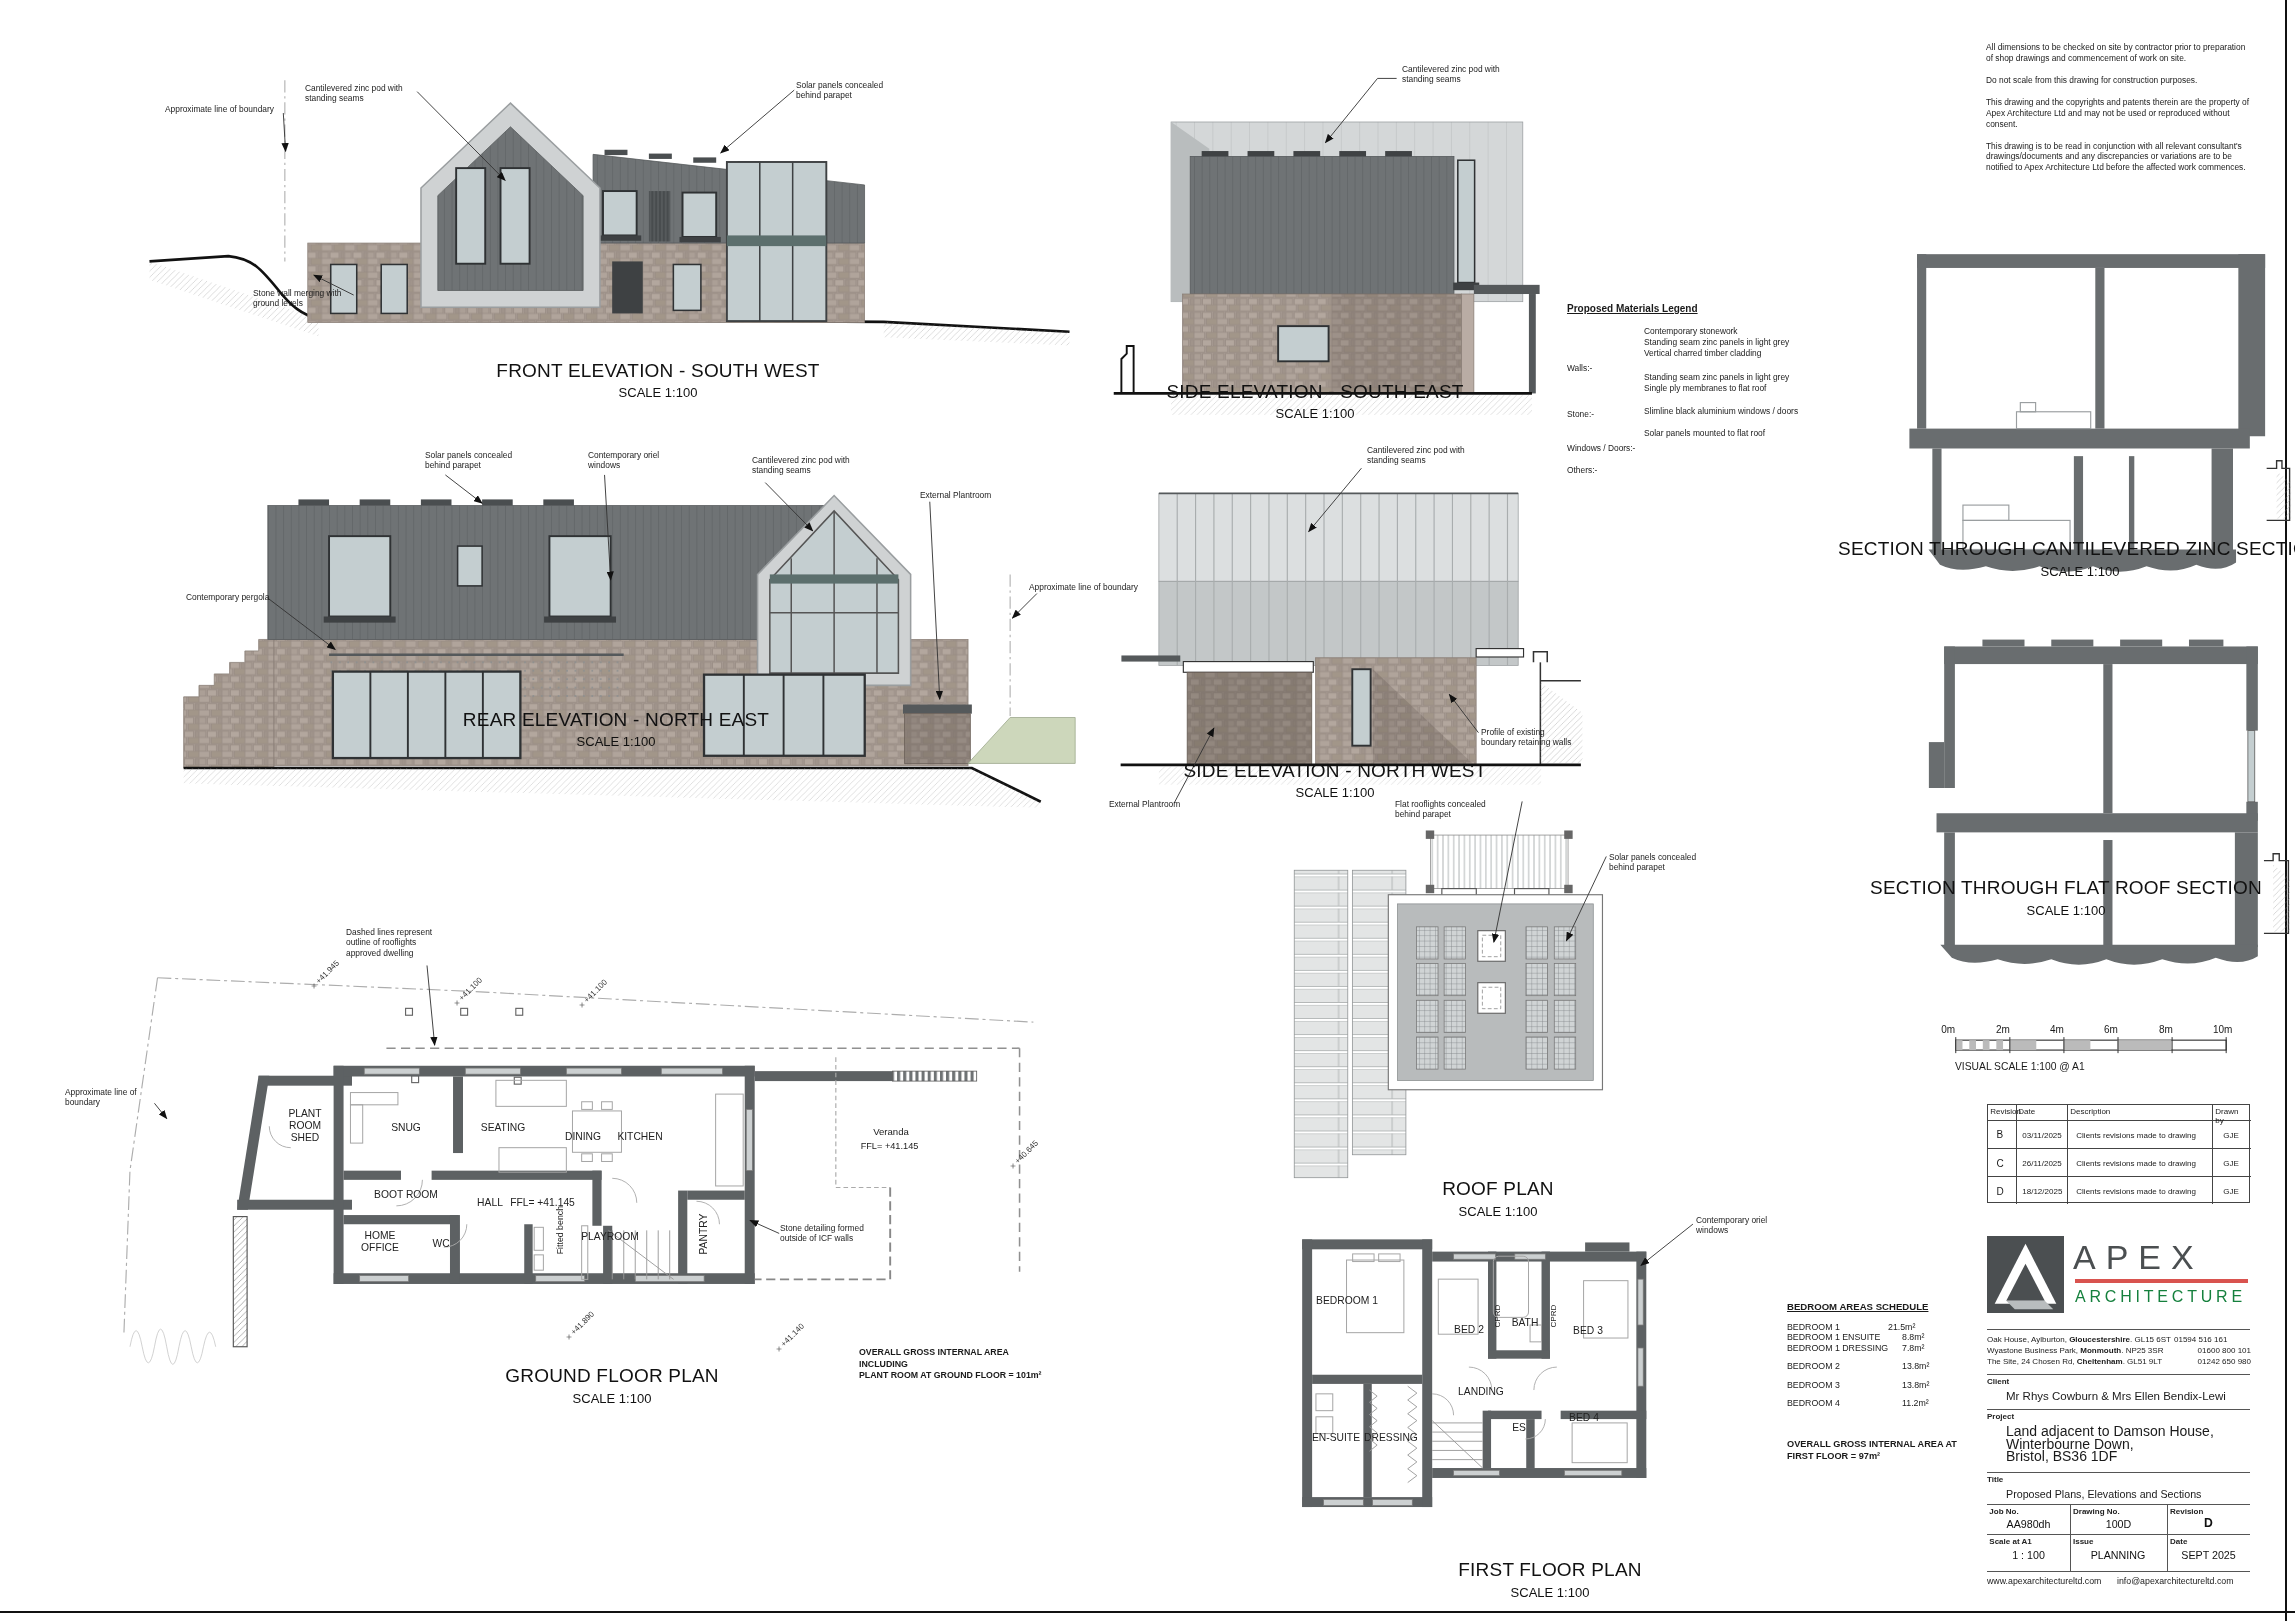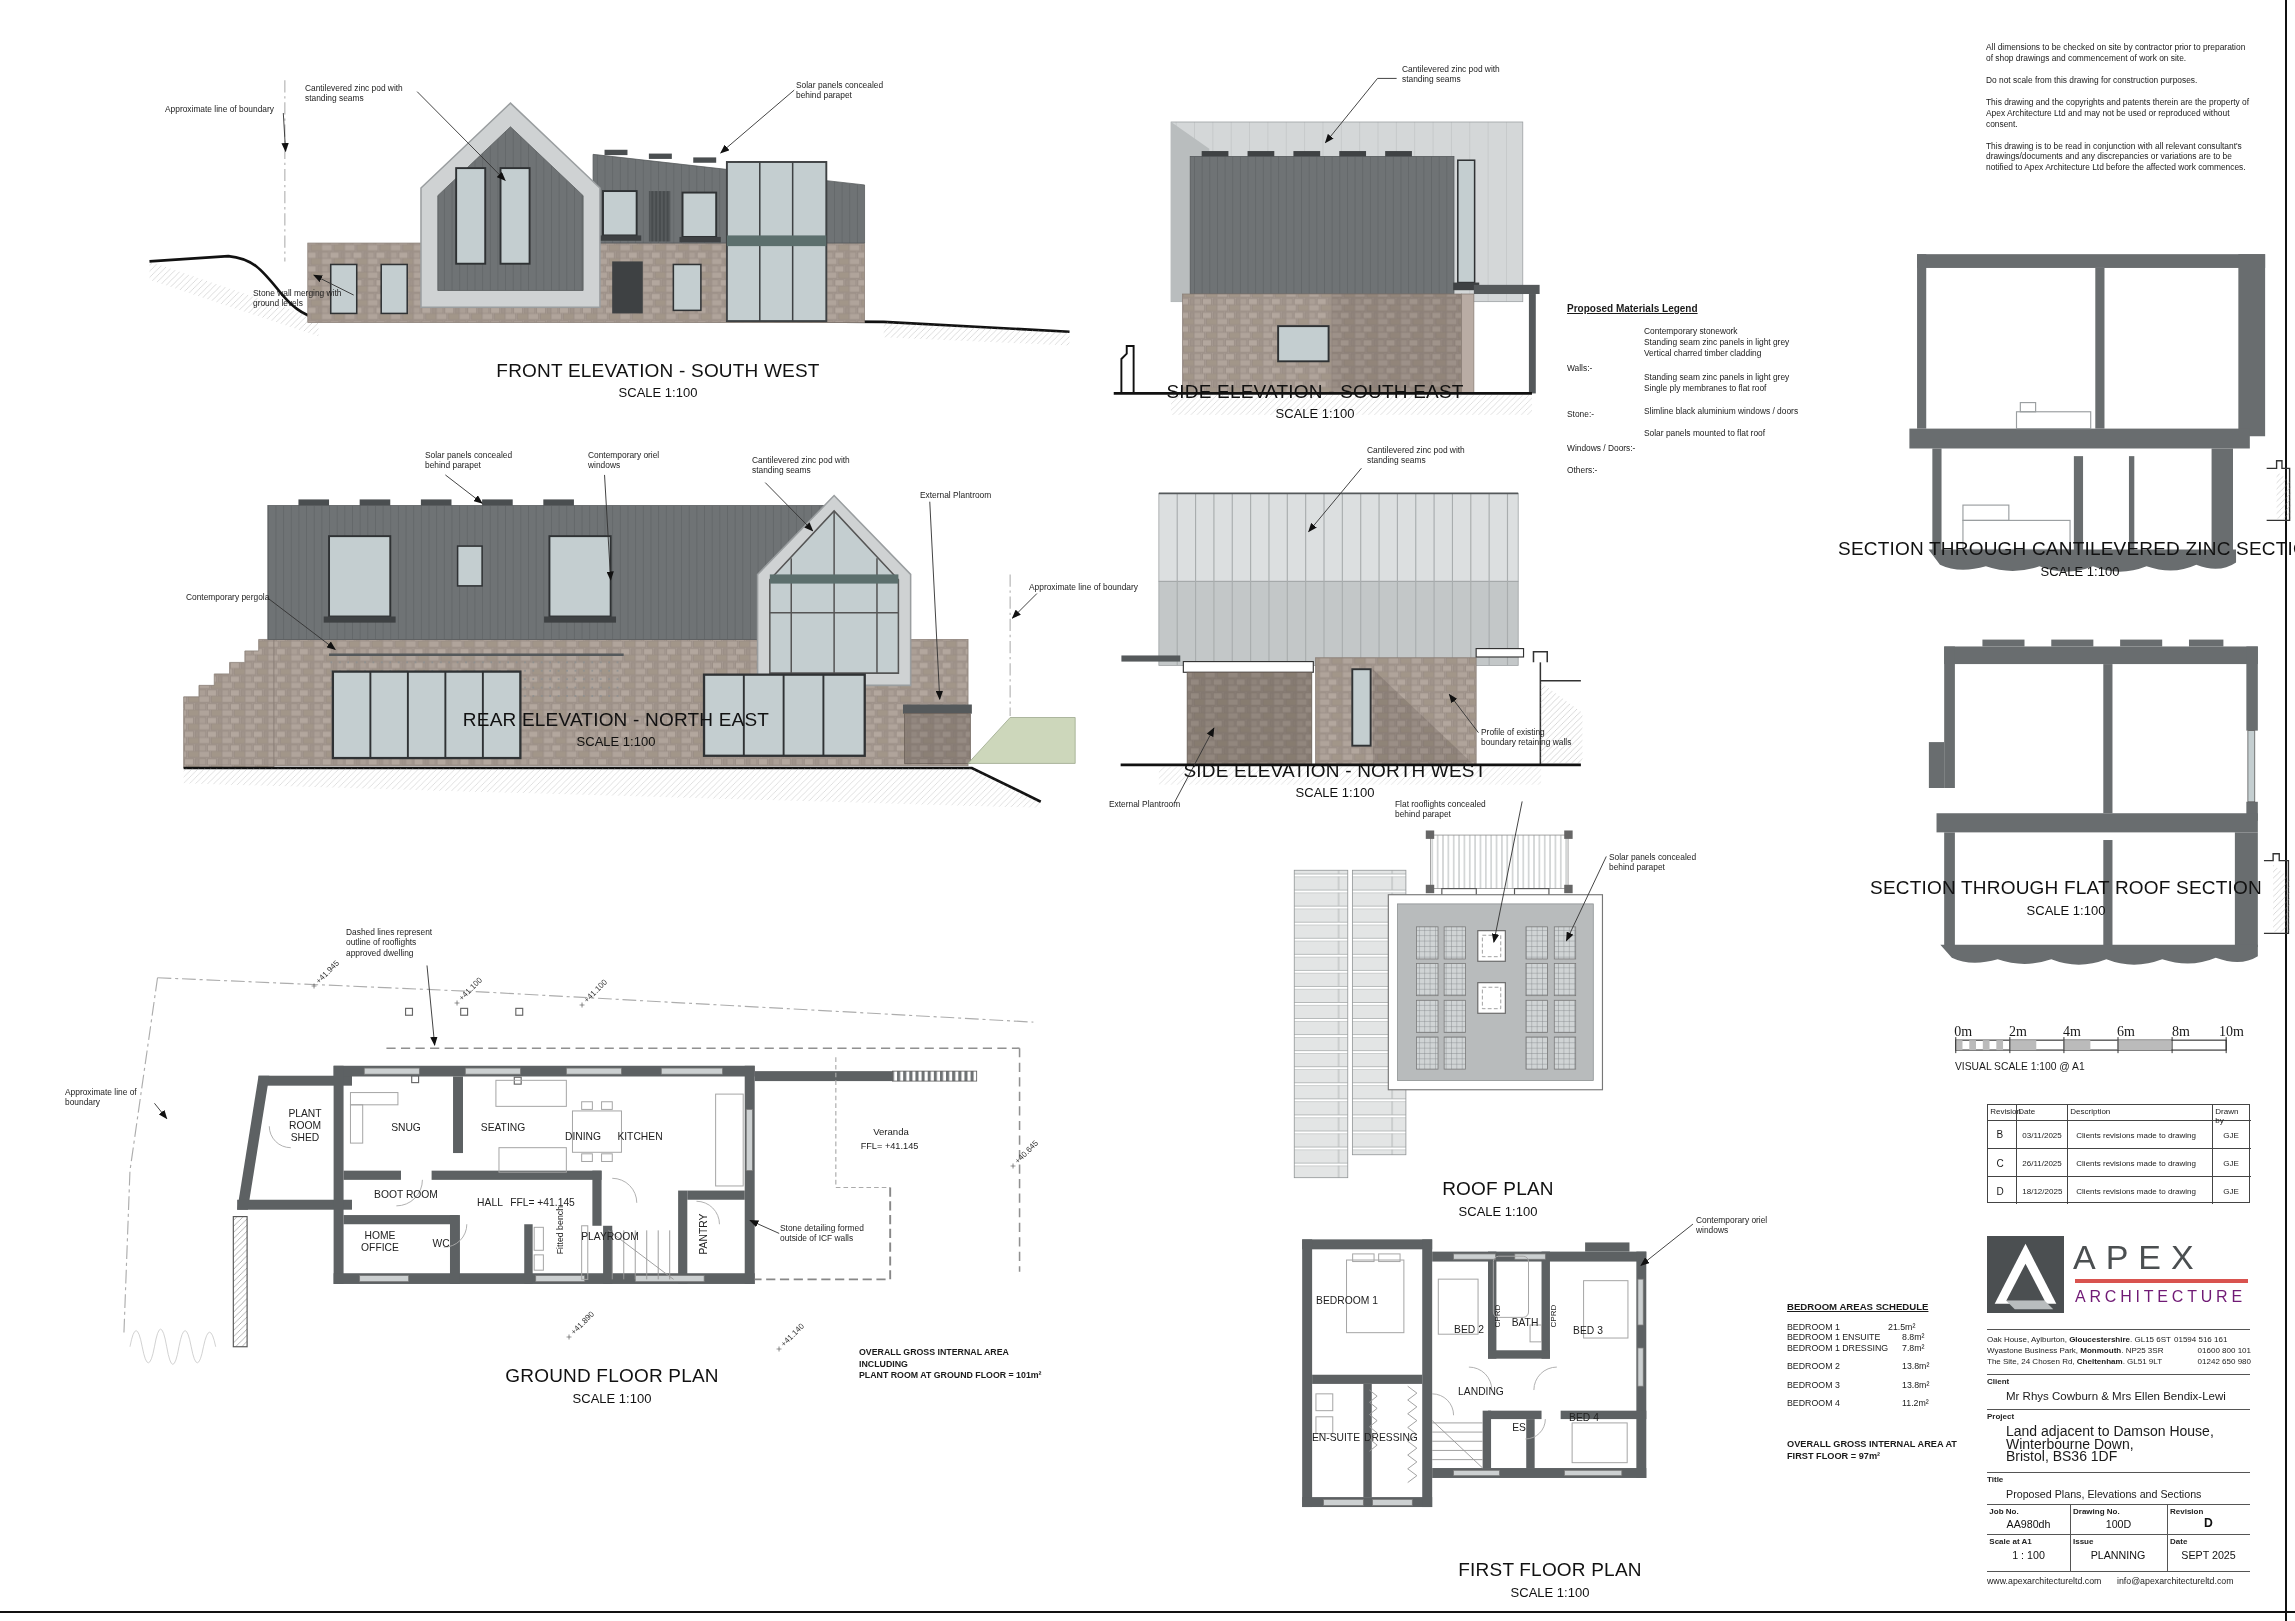--- a/index.html
+++ b/index.html
@@ -22,7 +22,7 @@
   .sched-title{font-size:9.6px;font-weight:bold;text-decoration:underline;}
   .sched-row{font-size:8.8px;}
   .sched-total{font-size:9.2px;font-weight:bold;white-space:pre-line;line-height:11.5px;}
-  .vs-lbl{font-size:14px;width:31px;text-align:right;font-family:Liberation Serif, serif;}
+  .vs-lbl{font-size:10px;width:31px;text-align:left;}
   .vs-cap{font-size:10.3px;}
   .rev-cell{font-size:8px;padding:1.5px 2.3px;}
   .tb-lbl{font-size:8px;color:#222;font-weight:bold;}

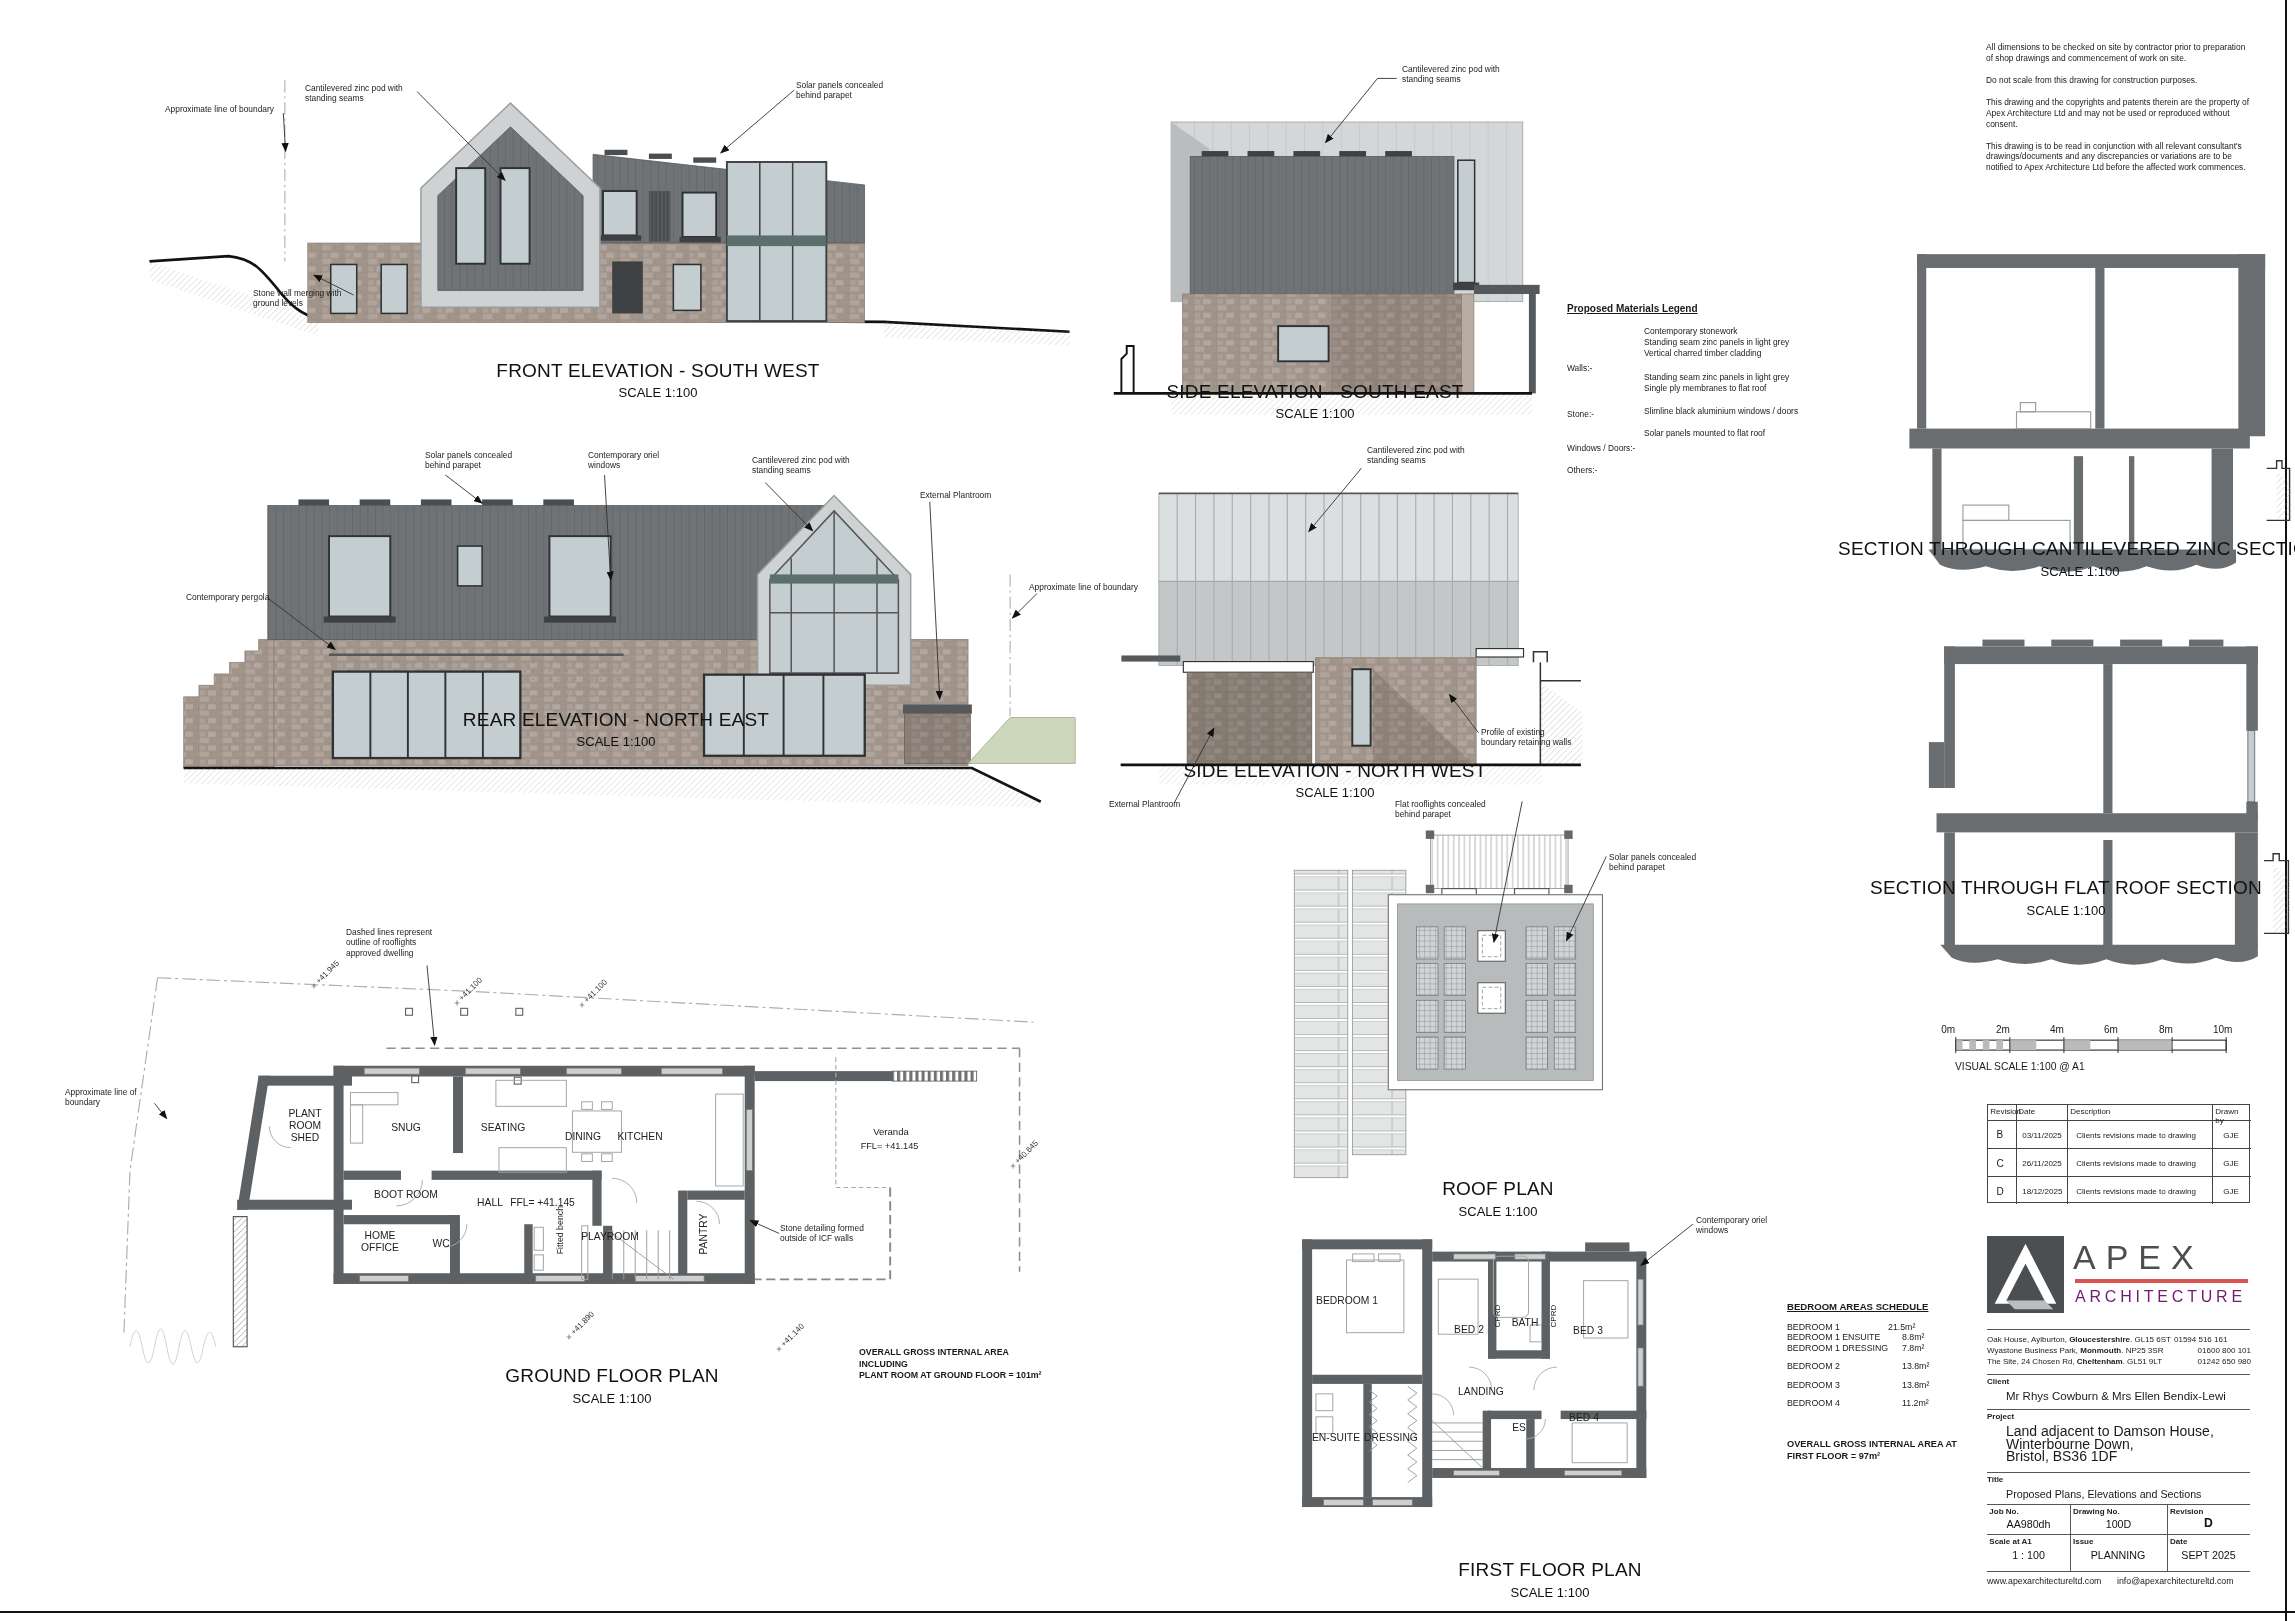--- a/index.html
+++ b/index.html
@@ -30,7 +30,7 @@
   .hline{position:absolute;background:#555;height:1.1px;}
   .vline{position:absolute;background:#555;width:1.1px;}
   .apex-top{font-size:34px;letter-spacing:10px;color:#4b4f51;font-weight:500;}
-  .apex-bot{font-size:16px;letter-spacing:3.8px;color:#701a75;font-weight:500;}
+  .apex-bot{font-size:16px;letter-spacing:3.8px;color:#15803d;font-weight:500;}
   .addr{font-size:8px;line-height:10.3px;}
   svg{position:absolute;overflow:visible;}
 </style>

